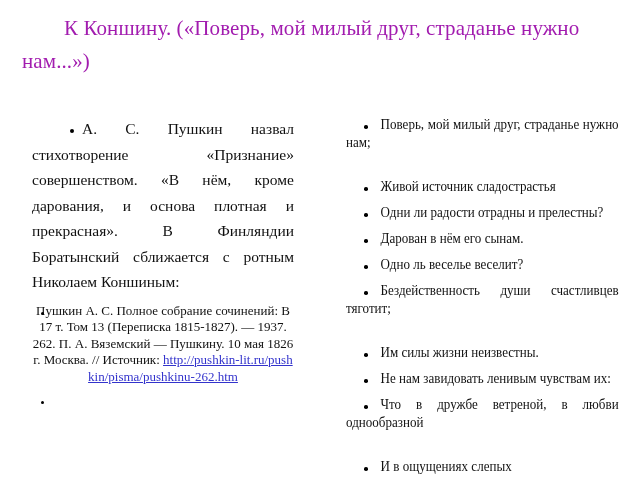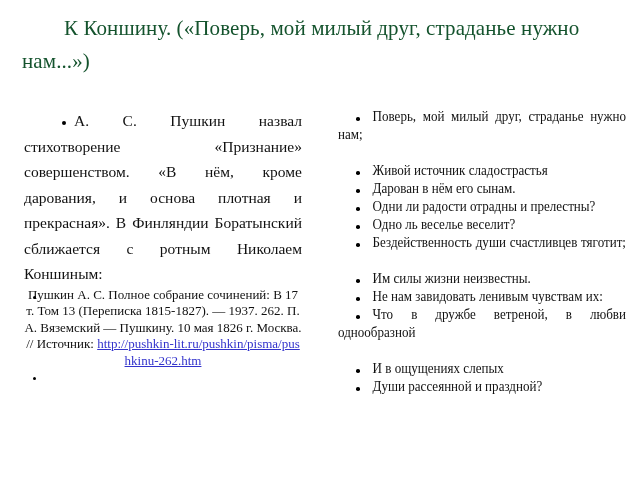--- a/index.html
+++ b/index.html
@@ -33,7 +33,7 @@
     line-height: 33px;
     text-indent: 42px;
     text-align: left;
-    color: #14532d;
+    color: #a21caf;
     letter-spacing: 0.1px;
   }
 

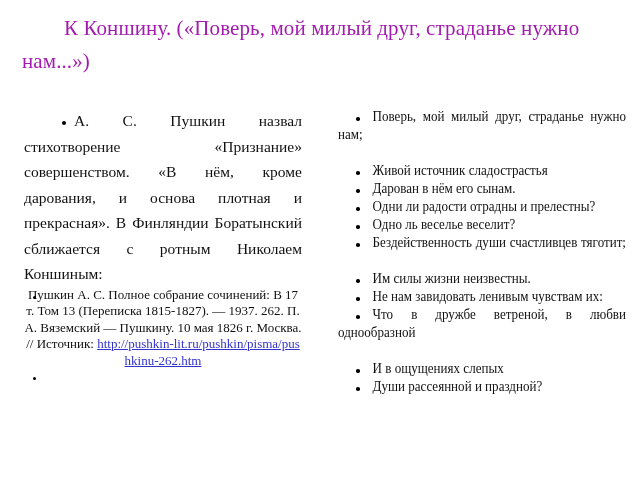--- a/index.html
+++ b/index.html
@@ -59,7 +59,7 @@
   }
   ul.blist > li {
     position: relative;
-    margin: 0;
+    margin: 8px;
     padding: 0;
   }
   .bullet {

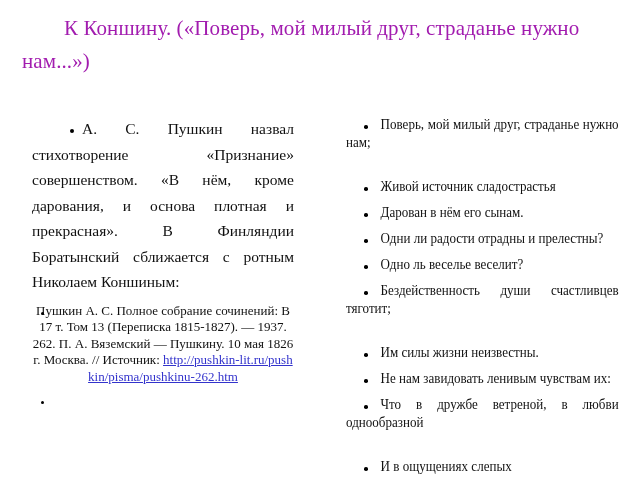--- a/index.html
+++ b/index.html
@@ -198,11 +198,11 @@
       </li>
       <li class="r-item">
         <span class="bullet"></span>
+        <span class="r-text">Одни ли радости отрадны и прелестны?</span>
+      </li>
+      <li class="r-item">
+        <span class="bullet"></span>
         <span class="r-text">Дарован в нём его сынам.</span>
-      </li>
-      <li class="r-item">
-        <span class="bullet"></span>
-        <span class="r-text">Одни ли радости отрадны и прелестны?</span>
       </li>
       <li class="r-item">
         <span class="bullet"></span>

